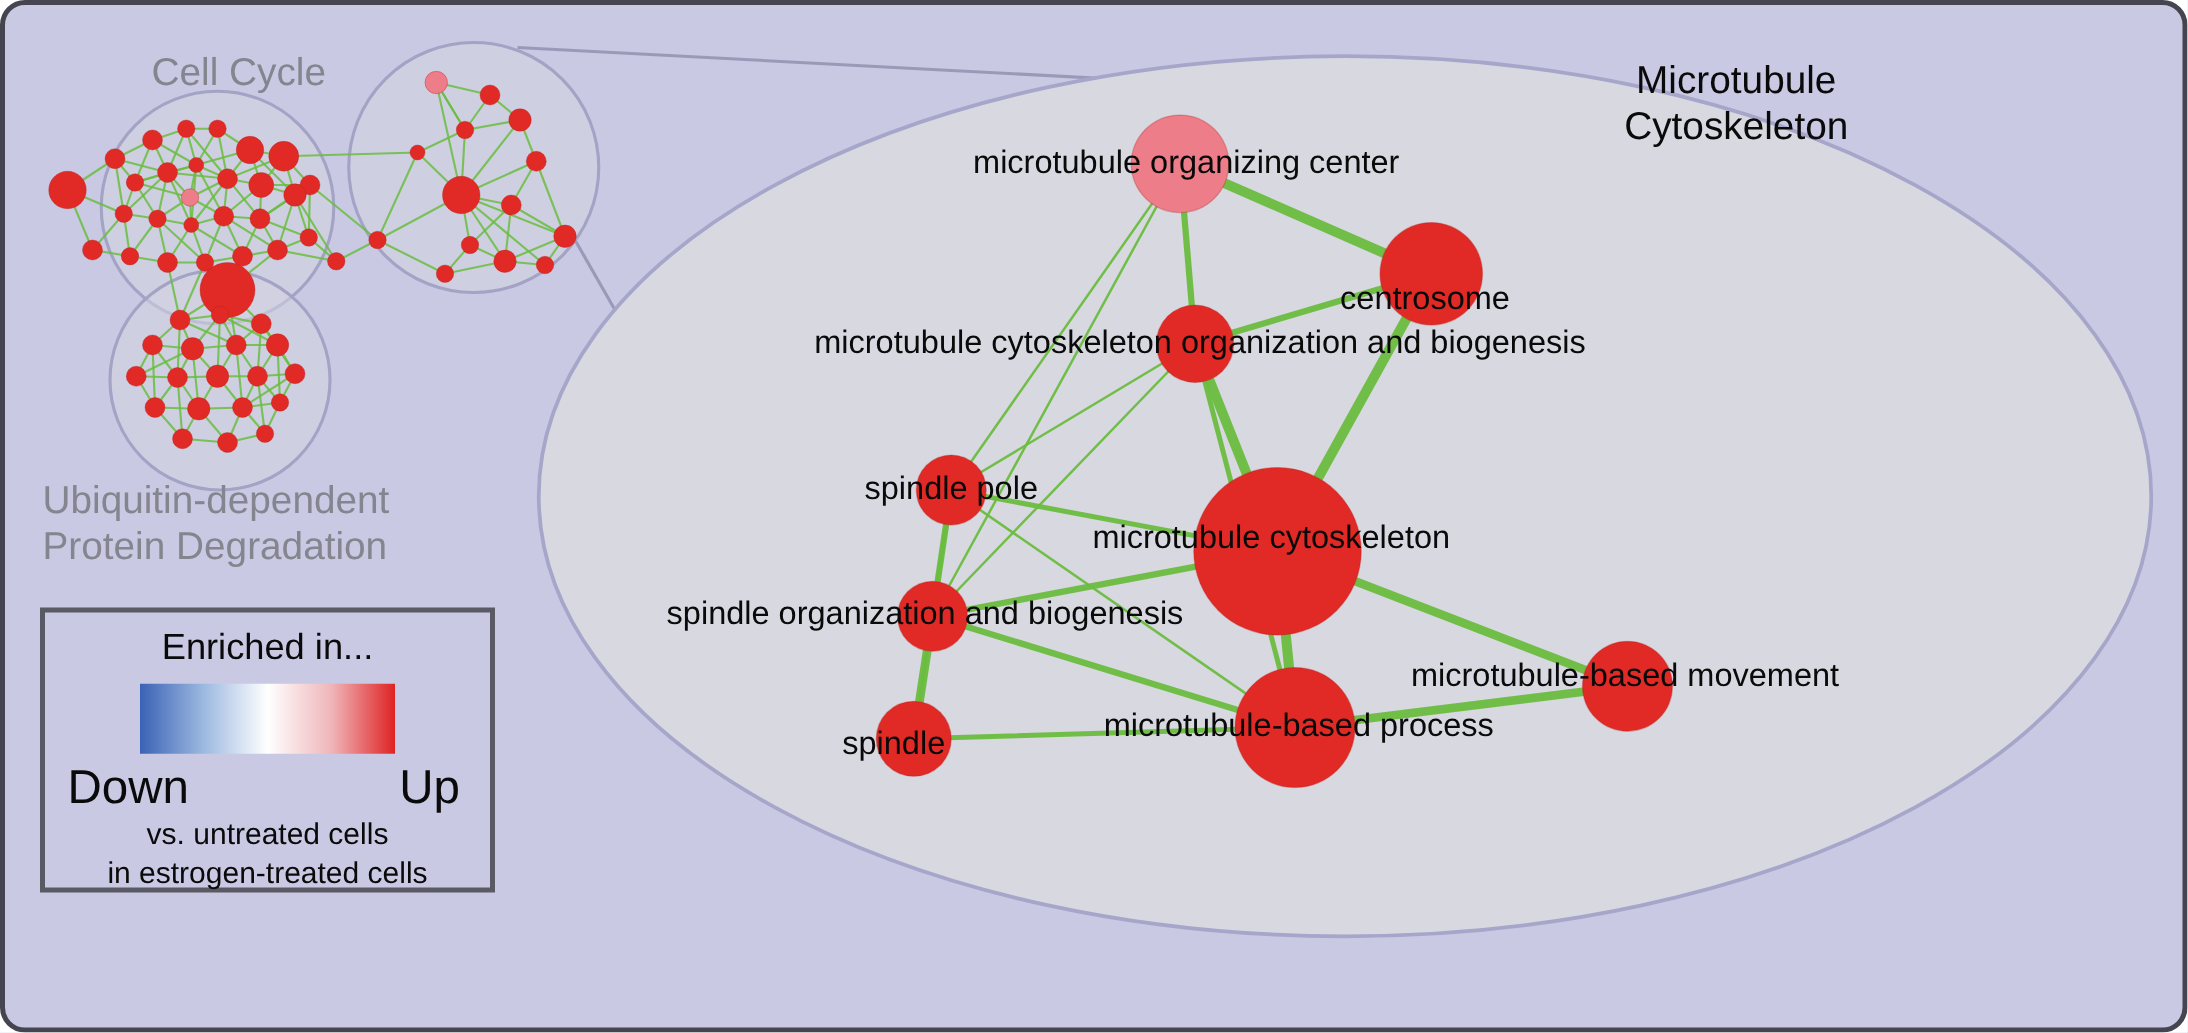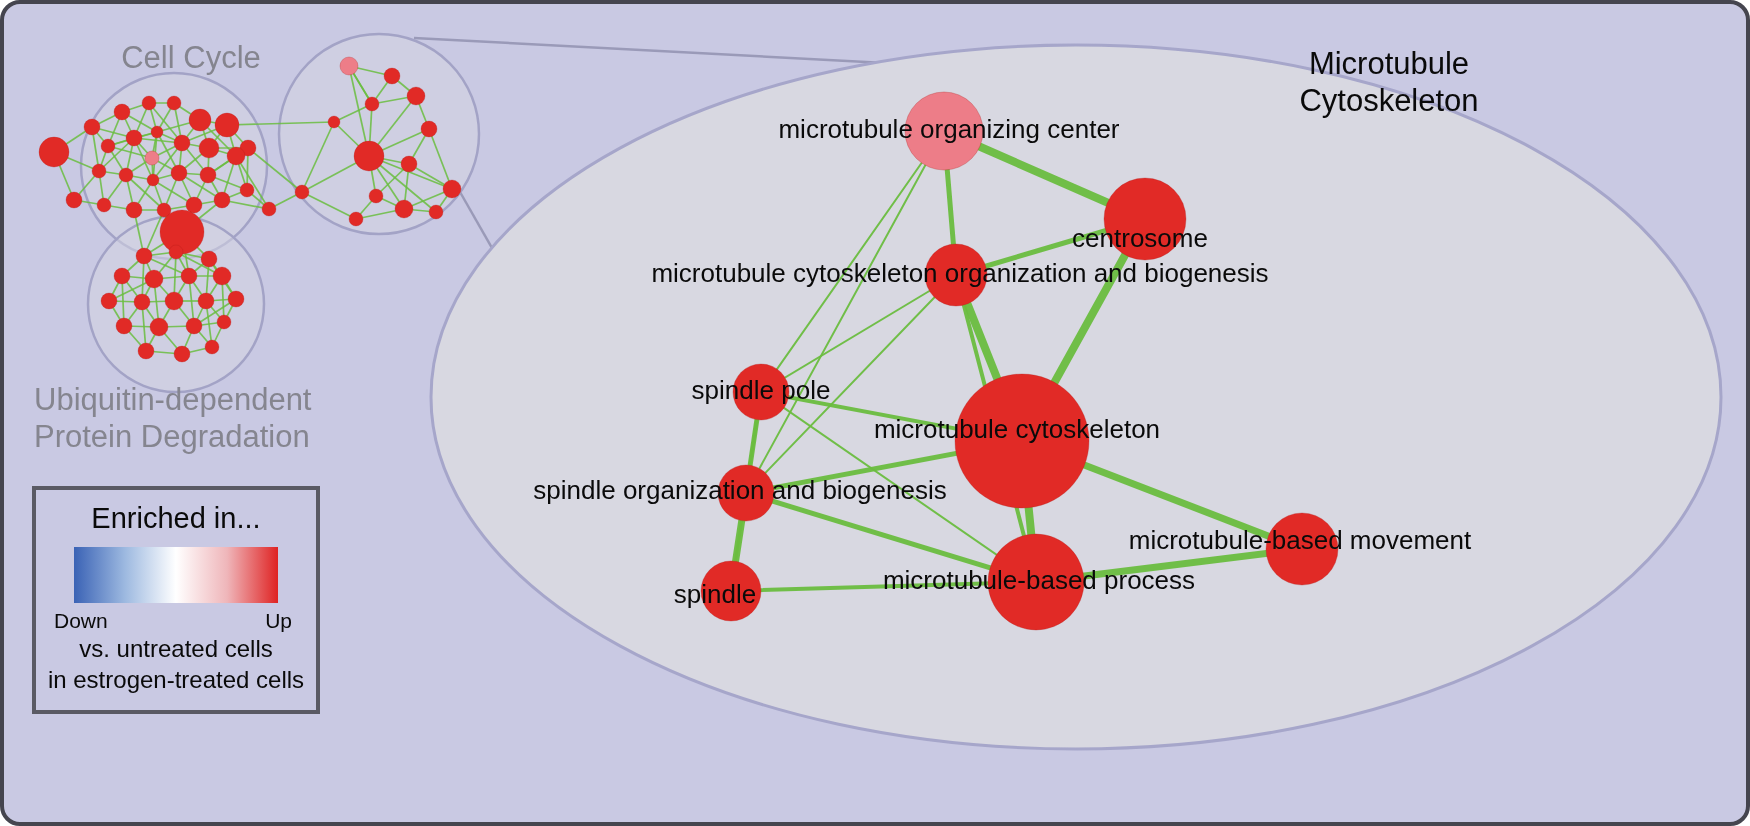--- a/index.html
+++ b/index.html
@@ -27,7 +27,7 @@
     position: absolute;
     left: 28px;
     top: 482px;
-    width: 288px;
+    width: 364px;
     height: 228px;
     box-sizing: border-box;
     border: 4px solid #5a5a64;

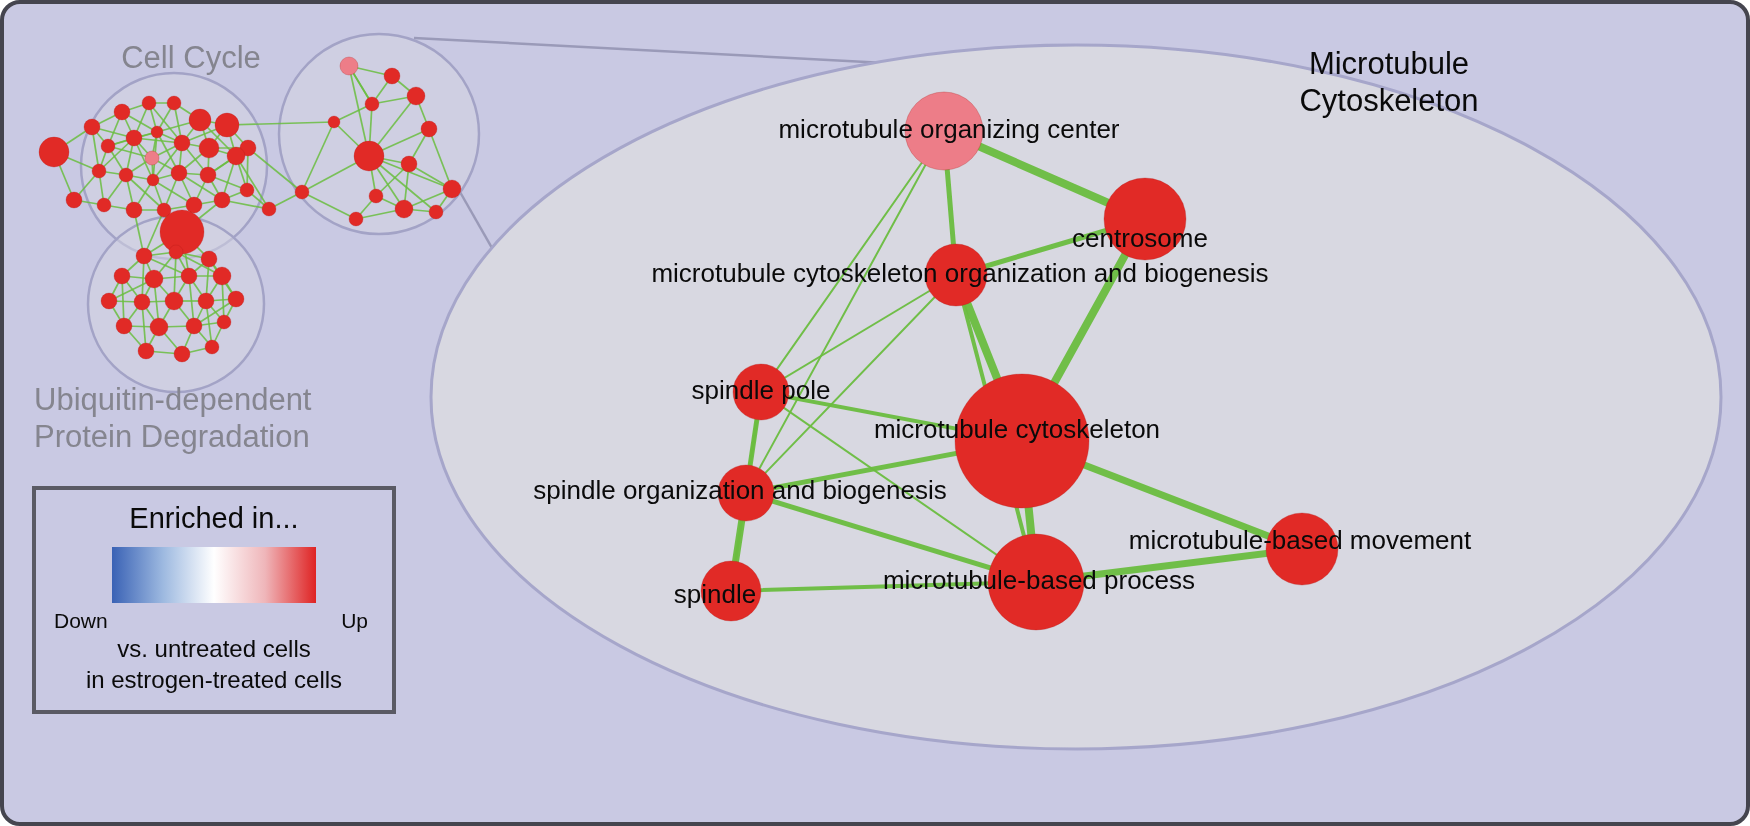--- a/index.html
+++ b/index.html
@@ -48,7 +48,7 @@
     display: flex;
     justify-content: space-between;
     padding: 6px 24px 0 18px;
-    font-size: 21px;
+    font-size: 38px;
   }
   .legend-caption {
     font-size: 24px;

